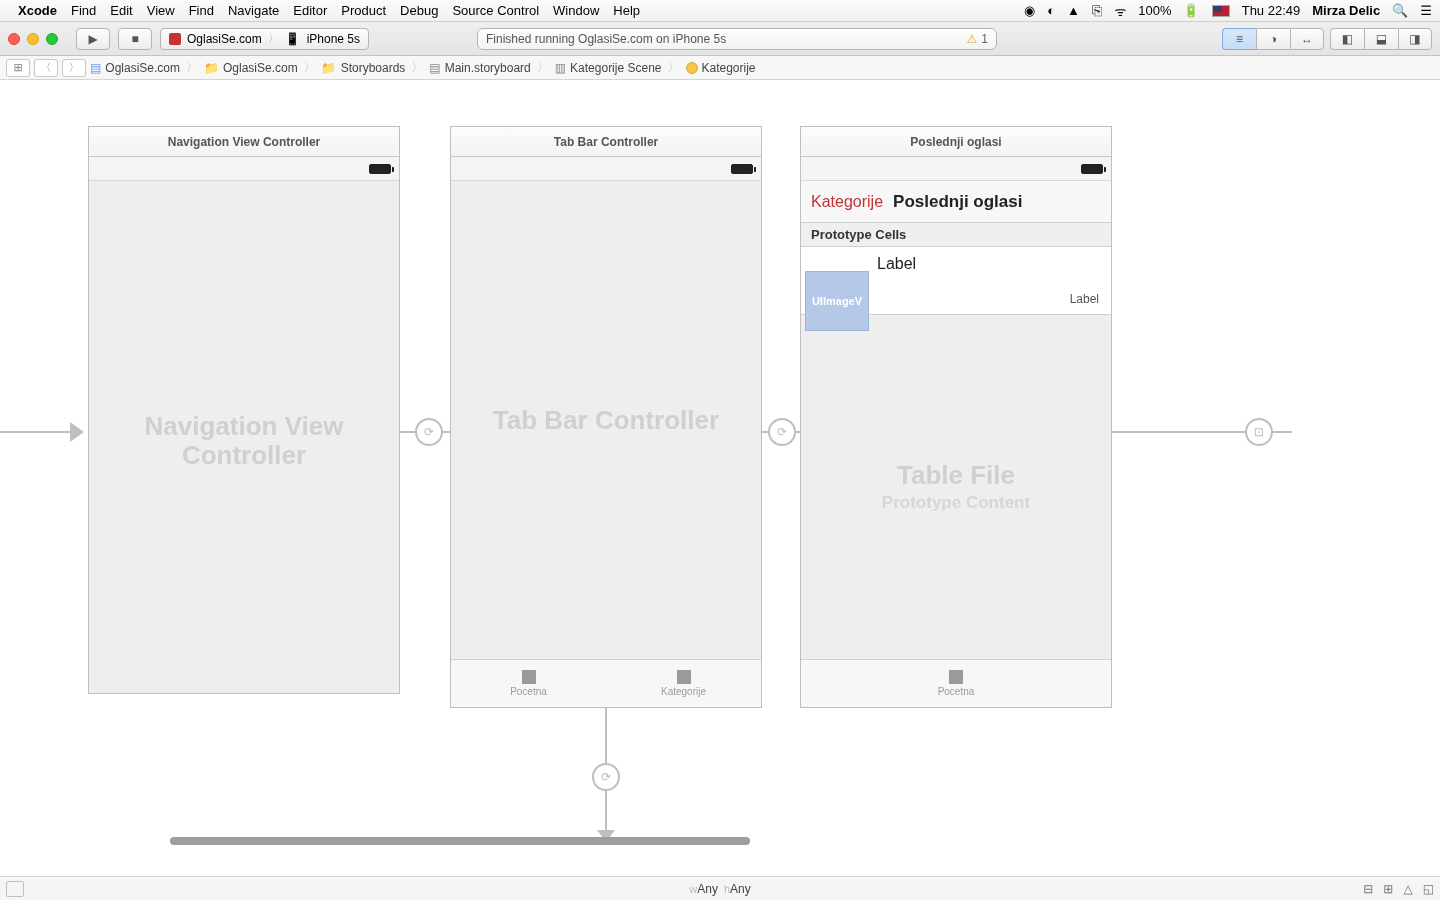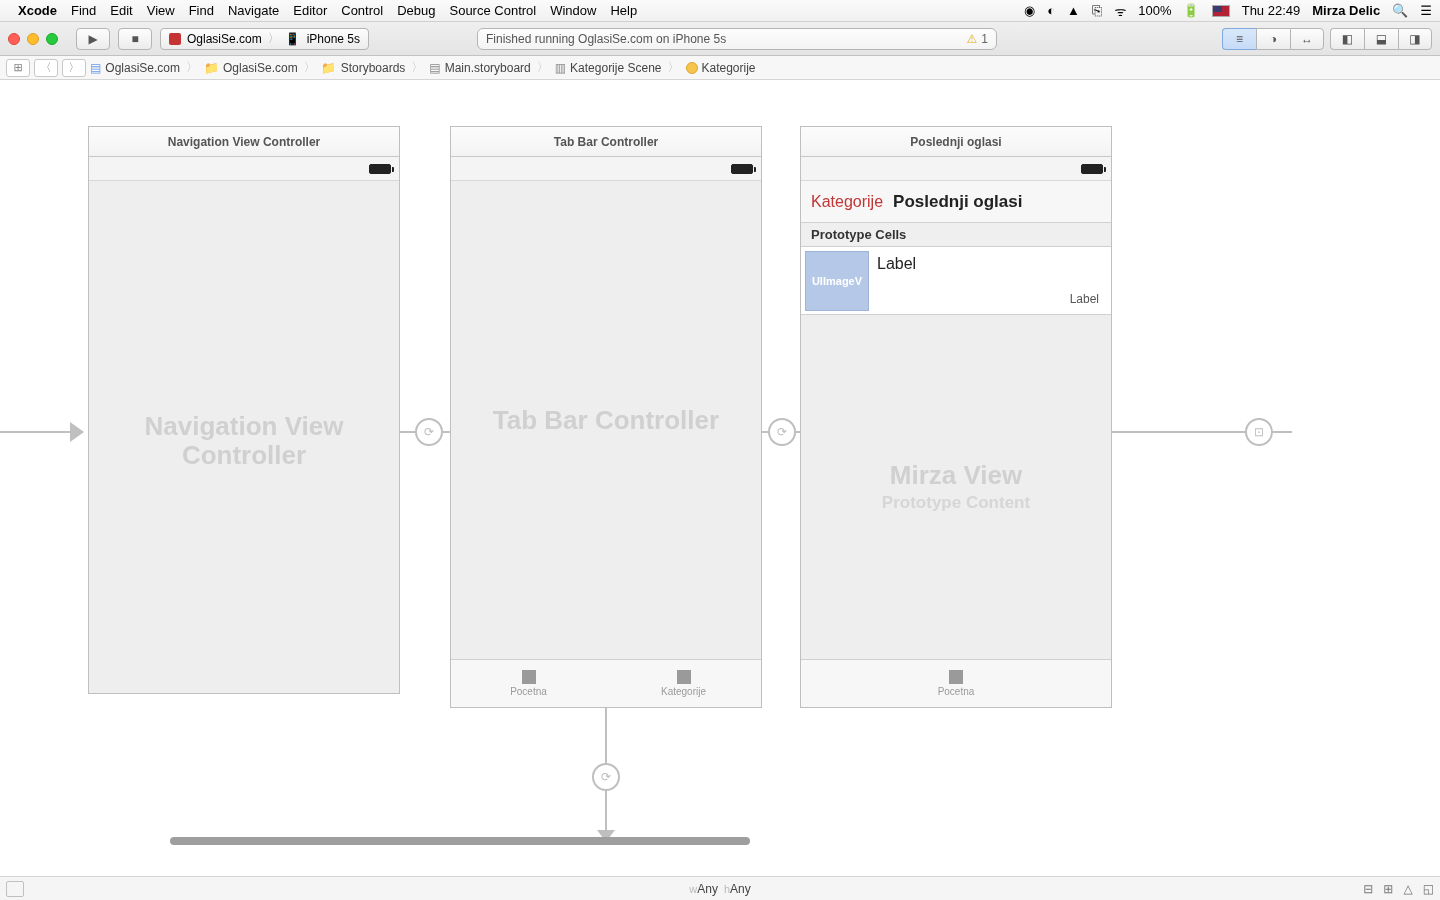--- a/index.html
+++ b/index.html
@@ -101,7 +101,7 @@
   <span class="menu-item">Find</span>
   <span class="menu-item">Navigate</span>
   <span class="menu-item">Editor</span>
-  <span class="menu-item">Control</span>
+  <span class="menu-item">Product</span>
   <span class="menu-item">Debug</span>
   <span class="menu-item">Source Control</span>
   <span class="menu-item">Window</span>

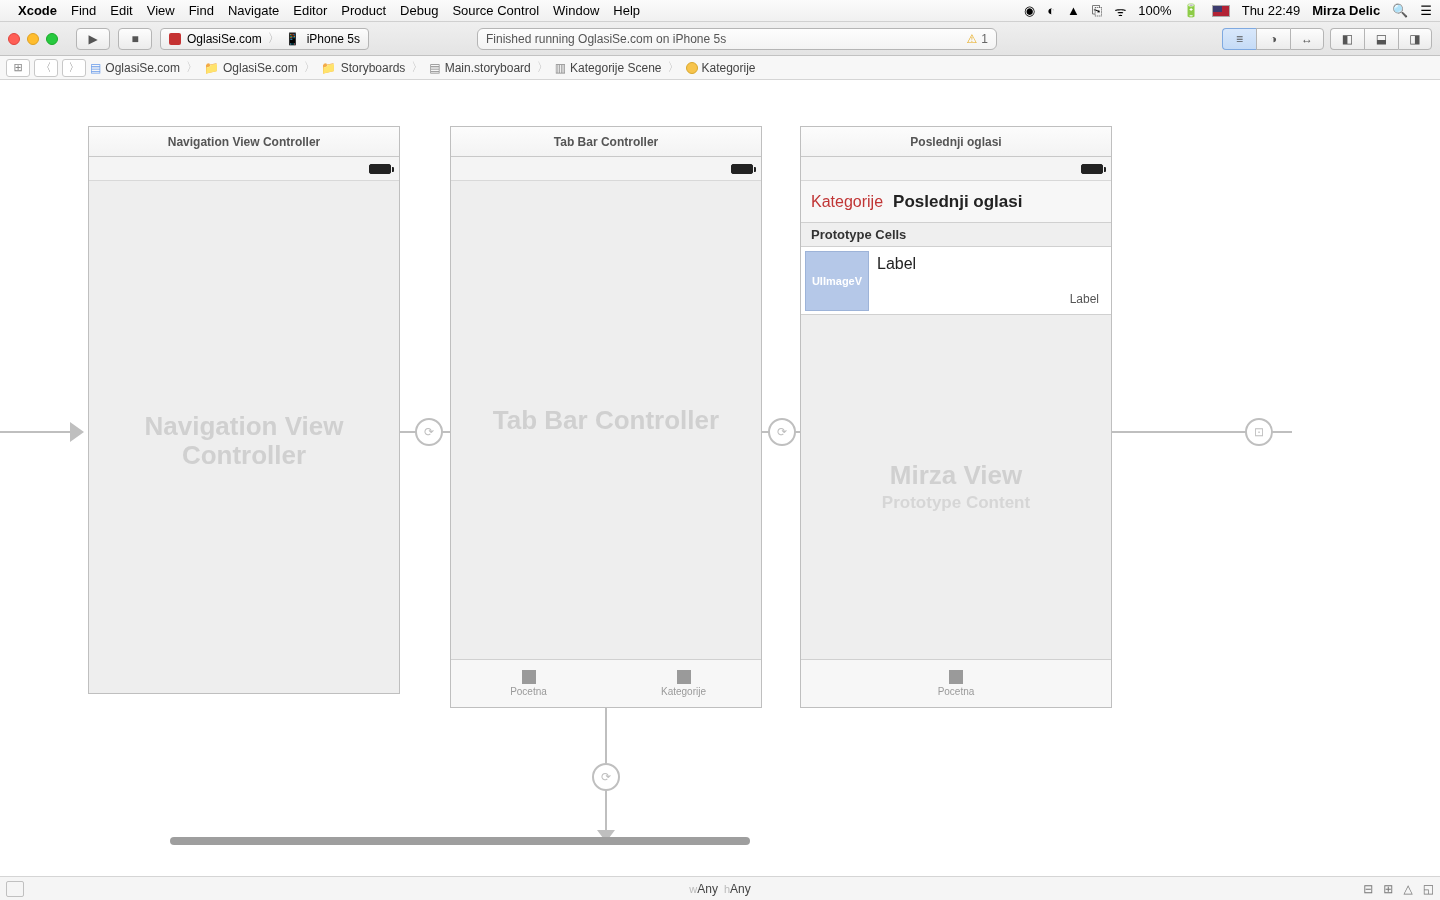--- a/index.html
+++ b/index.html
@@ -64,7 +64,7 @@
 .navbar .title { font-weight:700; font-size:17px; color:#222;}
 .proto-header { height: 24px; background:#efefef; border-bottom:1px solid #d0d0d0; padding:0 10px; font-weight:700; font-size:13px; color:#333; display:flex; align-items:center;}
 .proto-cell { height: 68px; background:#fff; border-bottom:1px solid #d0d0d0; display:flex; padding:4px;}
-.imgview { width: 64px; height: 60px; background:#b5c8e8; color:#fff; font-size:11px; font-weight:700; display:flex; align-items:center; justify-content:center; border:1px solid #9db3d8;}
+.imgview { width: 64px; height: 60px; background:#b5c8e8; color:#fff; font-size:11px; font-weight:700; display:flex; align-items:center; justify-content:center; border:1px solid #9db3d8;margin-top:20px;}
 .cell-labels { flex:1; position:relative; padding:4px 8px;}
 .cell-labels .l1 { font-size:16px; color:#222;}
 .cell-labels .l2 { position:absolute; bottom:4px; right:8px; font-size:12px; color:#555;}

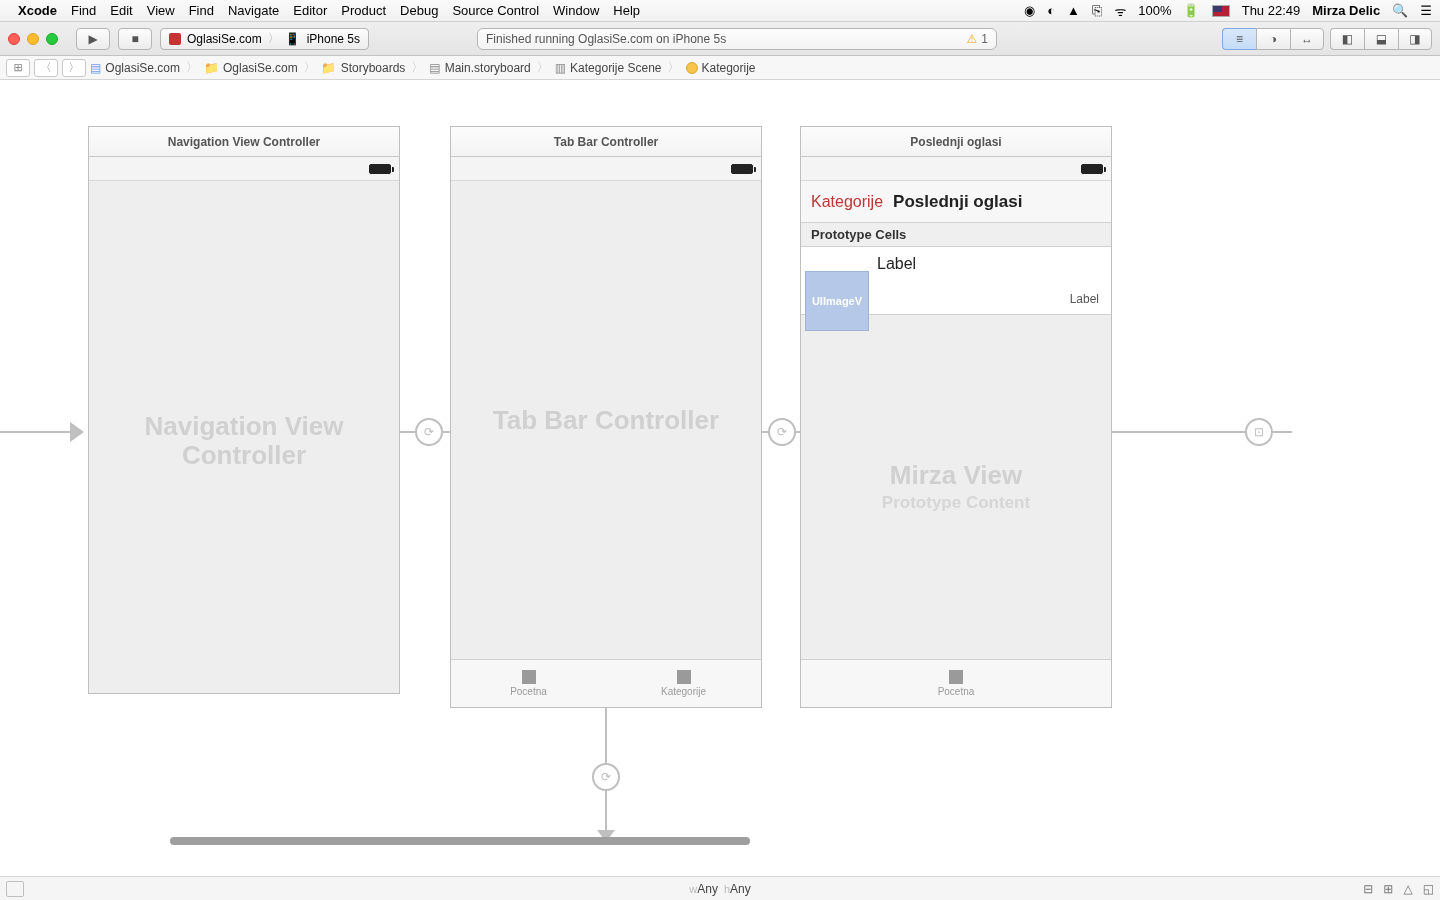--- a/index.html
+++ b/index.html
@@ -257,7 +257,7 @@
       </div>
     </div>
     <div class="scene-body sub" style="height:344px;">
-      <div>Mirza View</div>
+      <div>Table File</div>
       <div class="sub">Prototype Content</div>
     </div>
     <div class="tabbar">

